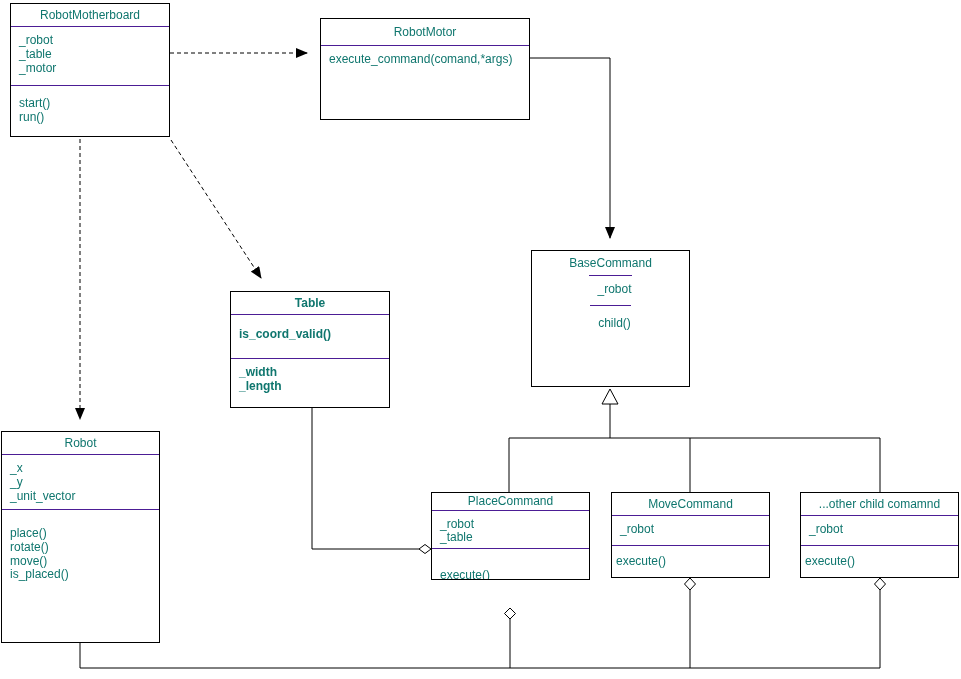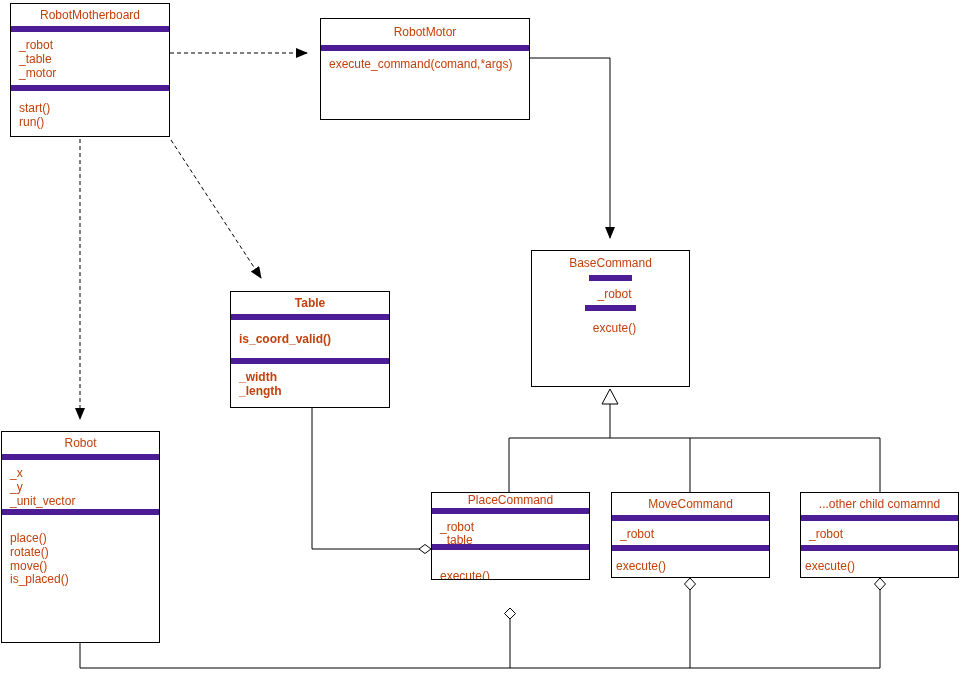--- a/index.html
+++ b/index.html
@@ -9,7 +9,7 @@
     background:#ffffff;
     font-family:"Liberation Sans", sans-serif;
     font-size:12px;
-    color:#c2410c;
+    color:#0f766e;
     overflow:hidden;
   }
   #wires{position:absolute;left:0;top:0;width:961px;height:679px;}

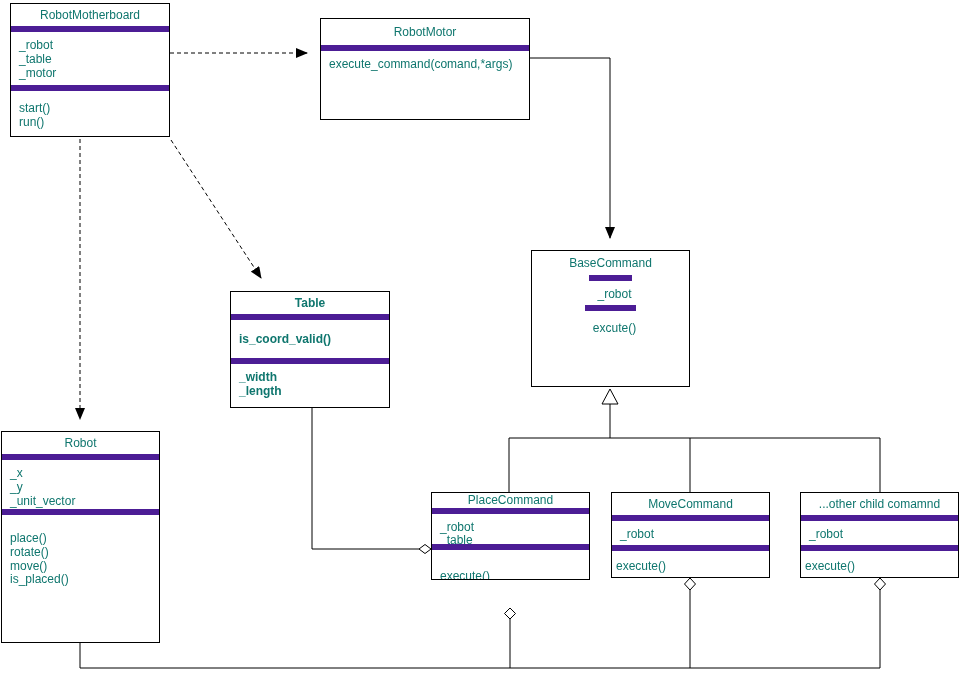--- a/index.html
+++ b/index.html
@@ -30,7 +30,7 @@
   }
   .uml-comp{
     box-sizing:border-box;
-    border-top:6px solid #4c1d95;
+    border-top:1px solid #4c1d95;
     padding:7px 0 0 8px;
     white-space:pre-line;
     line-height:1.15;

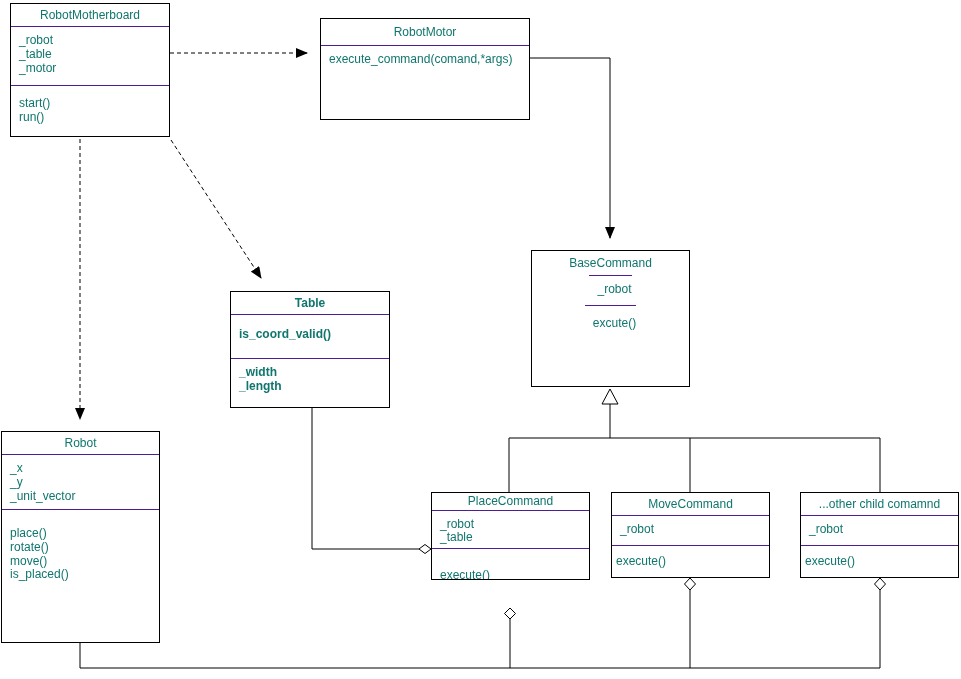--- a/index.html
+++ b/index.html
@@ -94,7 +94,7 @@
   <div class="uml-box" style="left:531px;top:250px;width:159px;height:137px;align-items:center;">
     <div class="uml-title" style="height:24px;">BaseCommand</div>
     <div class="uml-comp" style="height:30px;">_robot</div>
-    <div class="uml-comp grow" style="padding-top:11px;">excute()</div>
+    <div class="uml-comp grow" style="padding-top:11px;">child()</div>
   </div>
 
   <div class="uml-box" style="left:1px;top:431px;width:159px;height:212px;">

